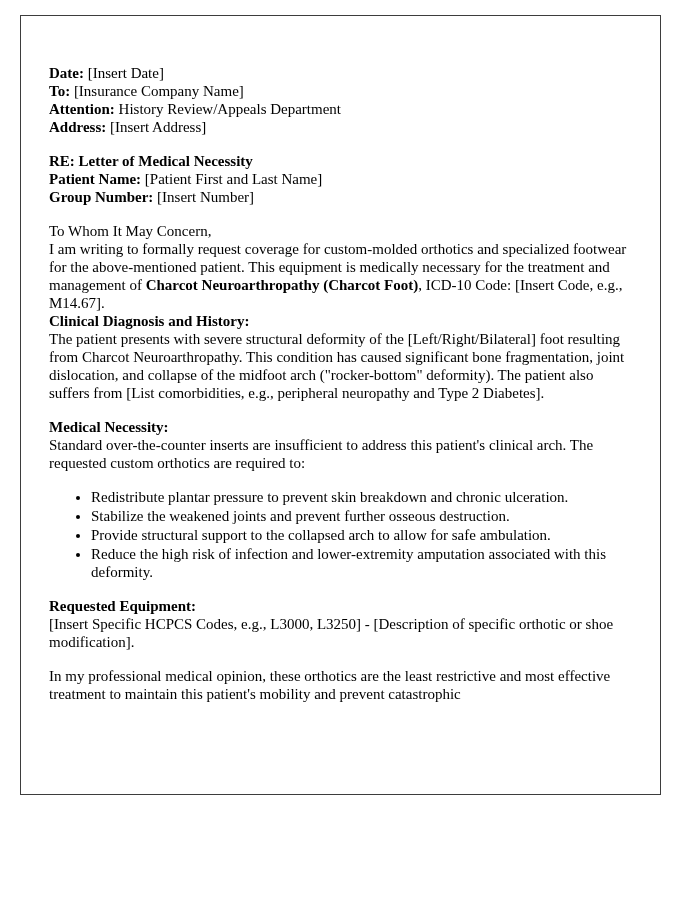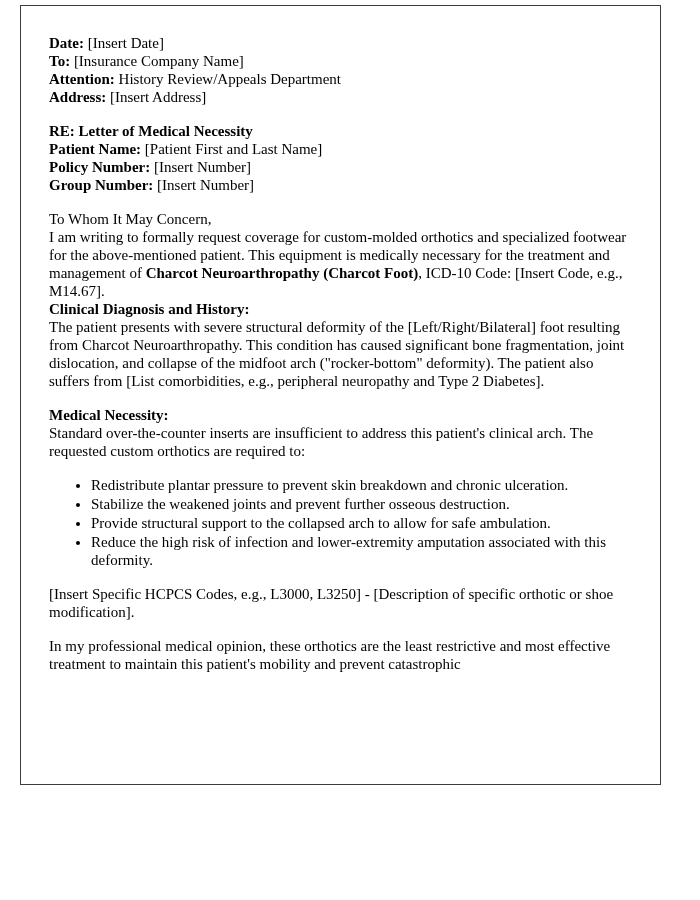--- a/index.html
+++ b/index.html
@@ -15,12 +15,12 @@
   .page {
     position: absolute;
     left: 20px;
-    top: 5px;
+    top: 15px;
     width: 641px;
     height: 780px;
     background: #ffffff;
     border: 1px solid #3d3d3d;
-    padding: 28px 28px 0 28px;
+    padding: 48px 28px 0 28px;
     overflow: hidden;
   }
   .block { margin-bottom: 16px; }

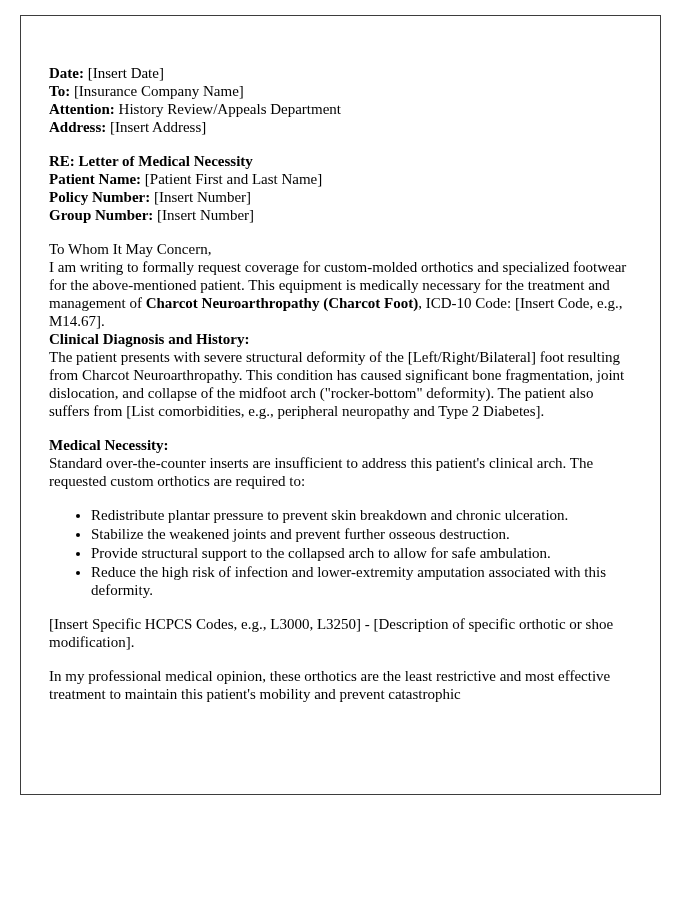--- a/index.html
+++ b/index.html
@@ -49,7 +49,6 @@
   <div class="block">
     <p class="line bold">RE: Letter of Medical Necessity</p>
     <p class="line"><strong>Patient Name:</strong> <span>[Patient First and Last Name]</span></p>
-    <p class="line"><strong>Policy Number:</strong> <span>[Insert Number]</span></p>
     <p class="line"><strong>Group Number:</strong> <span>[Insert Number]</span></p>
   </div>
 

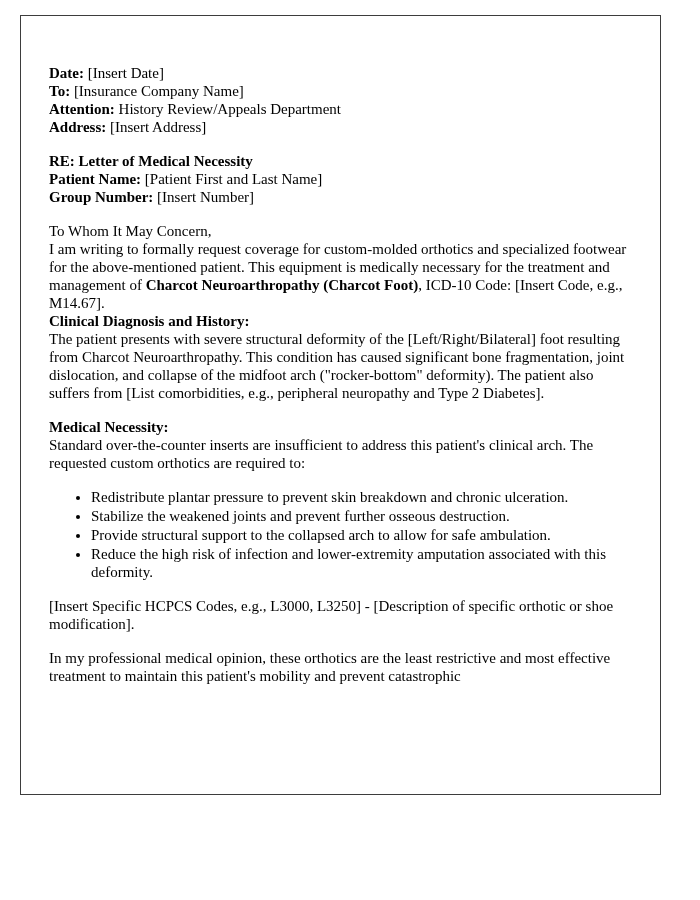--- a/index.html
+++ b/index.html
@@ -74,6 +74,7 @@
   </ul>
 
   <div class="block">
+    <p class="line bold">Requested Equipment:</p>
     <p class="line">[Insert Specific HCPCS Codes, e.g., L3000, L3250] - [Description of specific orthotic or shoe modification].</p>
   </div>
 

